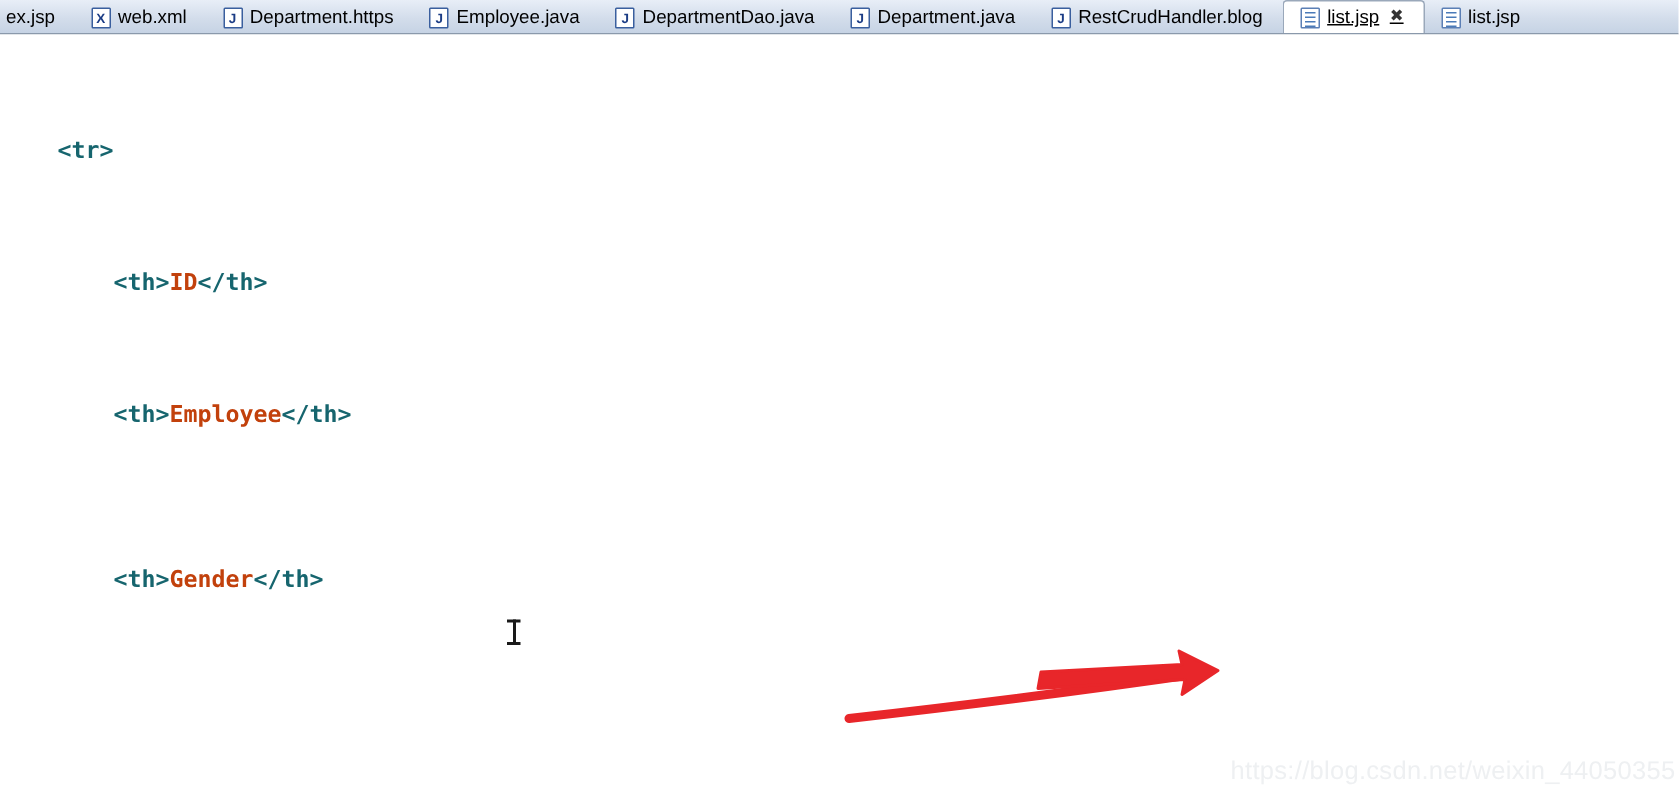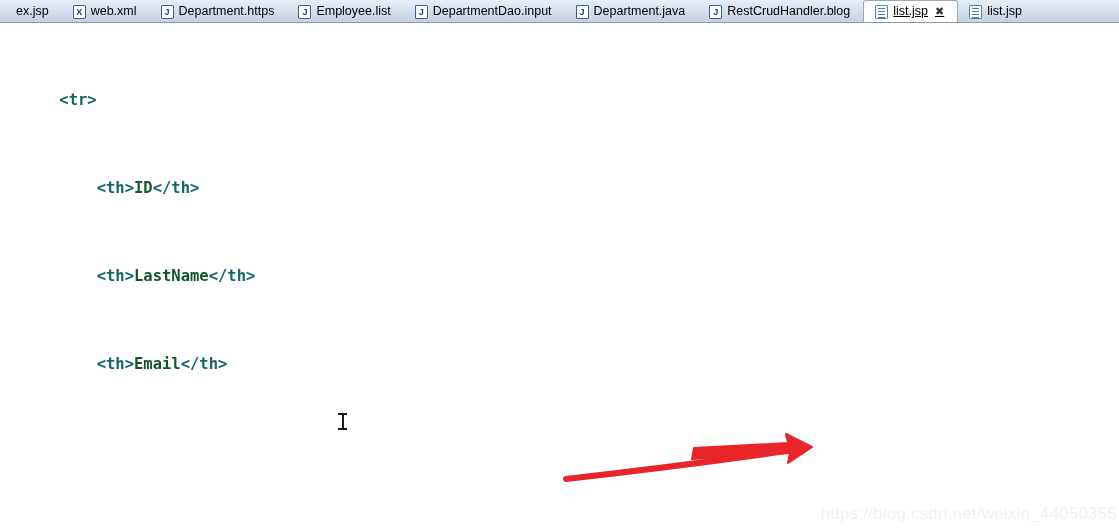--- a/index.html
+++ b/index.html
@@ -42,7 +42,7 @@
     height: 23px;
   }
   .tab.first {
-    padding-left: 16px;
+    padding-left: 4px;
   }
   .tab.active {
     background: #ffffff;

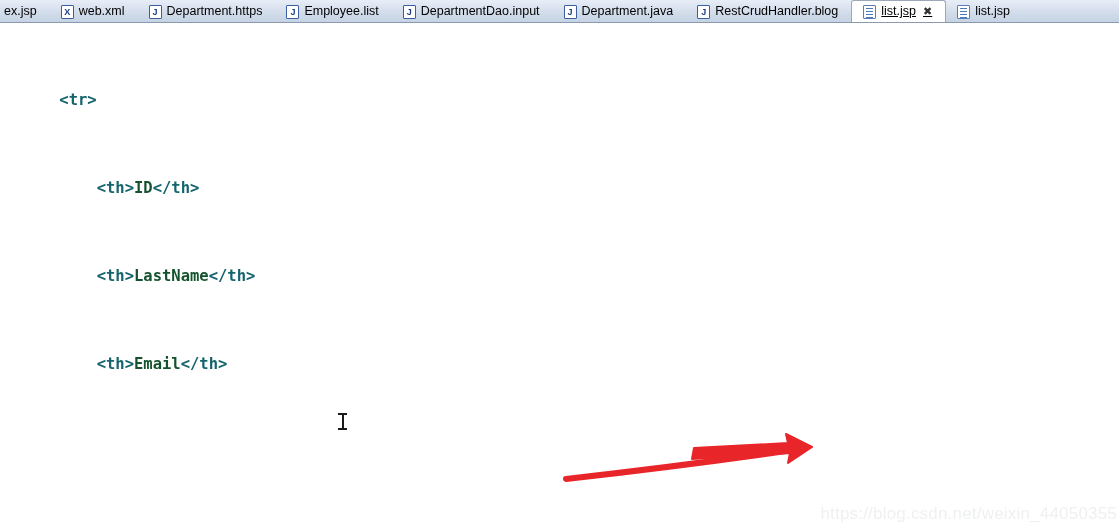--- a/index.html
+++ b/index.html
@@ -194,7 +194,7 @@
 
   <div class="tab">
     <span class="ficon box">J</span>
-    <span class="tab-label">Employee.list</span>
+    <span class="tab-label">Employee.java</span>
   </div>
 
   <div class="tab">

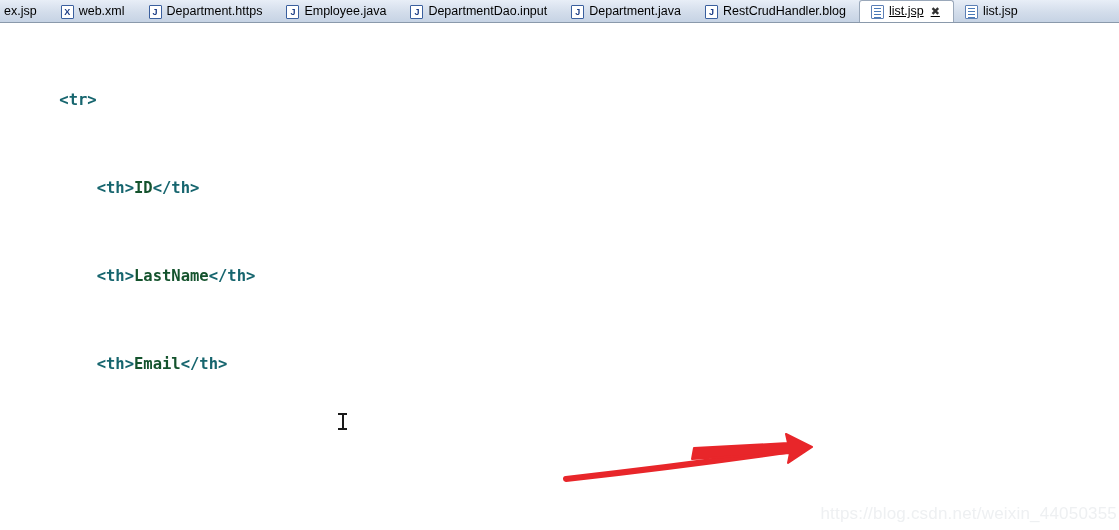--- a/index.html
+++ b/index.html
@@ -199,7 +199,7 @@
 
   <div class="tab">
     <span class="ficon box">J</span>
-    <span class="tab-label">DepartmentDao.input</span>
+    <span class="tab-label">DepartmentDao.java</span>
   </div>
 
   <div class="tab">

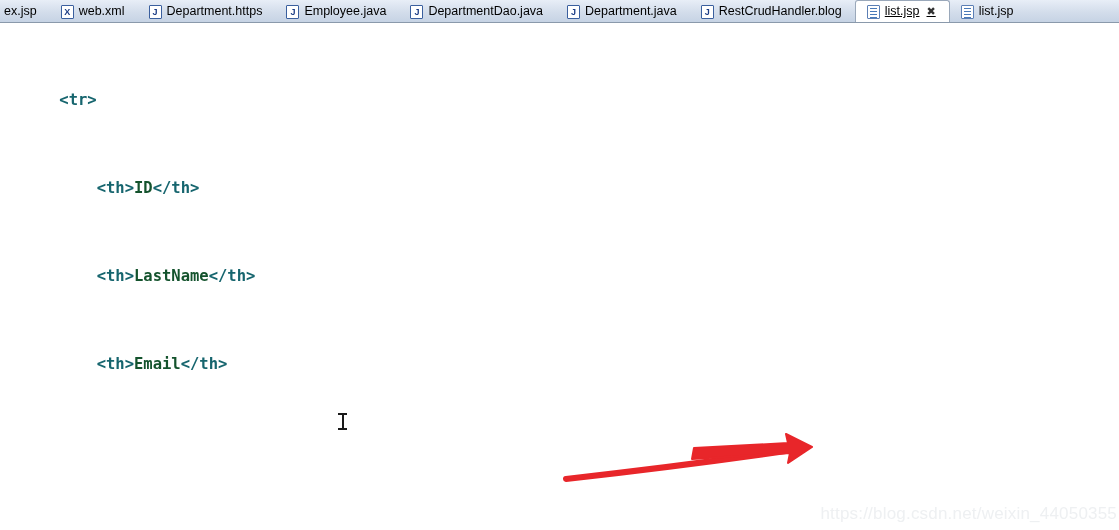--- a/index.html
+++ b/index.html
@@ -119,7 +119,7 @@
   }
   .ln {
     height: 22px;
-    padding-left: 22px;
+    padding-left: 1px;
     box-sizing: border-box;
     position: relative;
   }

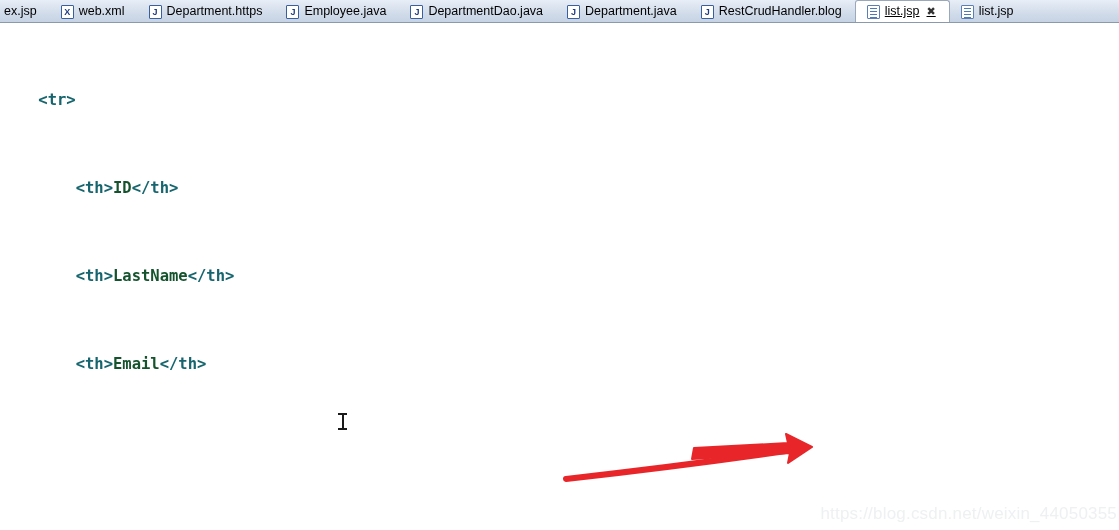--- a/index.html
+++ b/index.html
@@ -126,7 +126,7 @@
 
   
   .tag   { color: #16656e; }
-  .txt   { color: #14532d; }
+  .txt   { color: #c2410c; }
 
   
   #mouse-cursor {

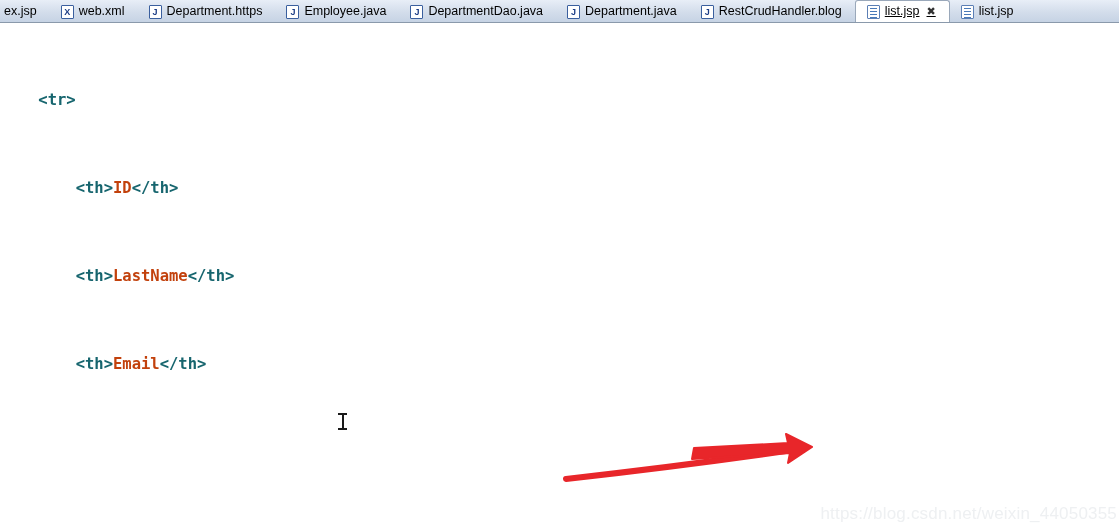--- a/index.html
+++ b/index.html
@@ -233,7 +233,7 @@
 
     <div class="ln"><span class="tag">        &lt;th&gt;</span><span class="txt">ID</span><span class="tag">&lt;/th&gt;</span></div>
 
-    <div class="ln"><span class="tag">        &lt;th&gt;</span><span class="txt">LastName</span><span class="tag">&lt;/th&gt;</span></div>
+    <div class="ln"><span class="tag">        &lt;th&gt;</span><span class="txt">Employee</span><span class="tag">&lt;/th&gt;</span></div>
 
     <div class="ln"><span class="tag">        &lt;th&gt;</span><span class="txt">Email</span><span class="tag">&lt;/th&gt;</span></div>
 

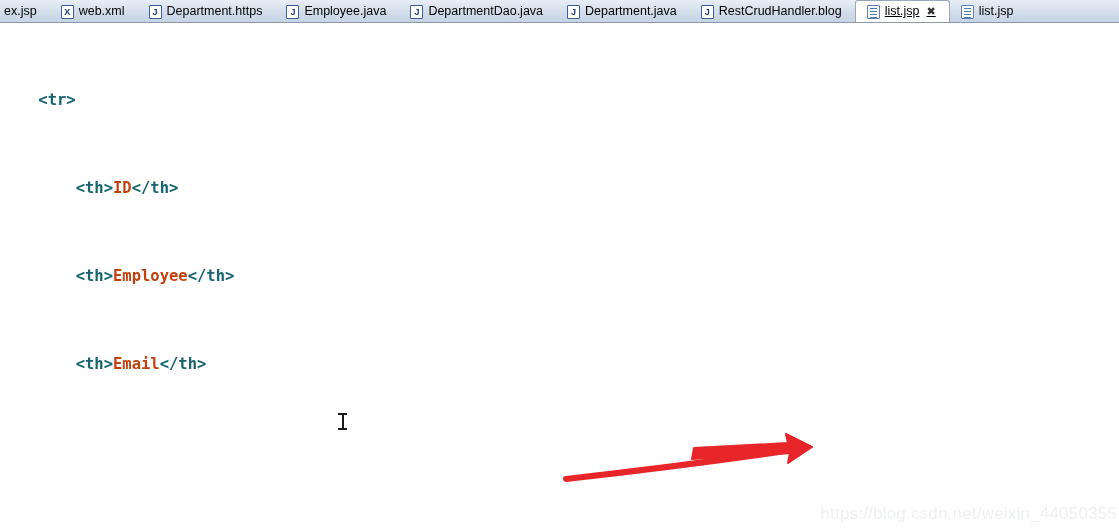--- a/index.html
+++ b/index.html
@@ -235,7 +235,6 @@
 
     <div class="ln"><span class="tag">        &lt;th&gt;</span><span class="txt">Employee</span><span class="tag">&lt;/th&gt;</span></div>
 
-    <div class="ln"><span class="tag">        &lt;th&gt;</span><span class="txt">Email</span><span class="tag">&lt;/th&gt;</span></div>
 
 
     <div class="ln"></div>

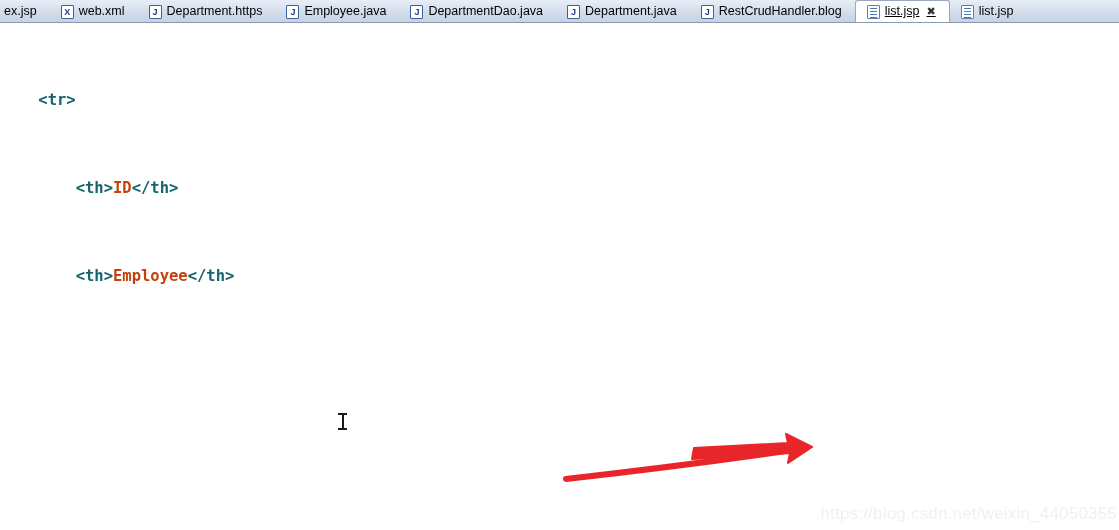--- a/index.html
+++ b/index.html
@@ -236,6 +236,7 @@
     <div class="ln"><span class="tag">        &lt;th&gt;</span><span class="txt">Employee</span><span class="tag">&lt;/th&gt;</span></div>
 
 
+    <div class="ln"><span class="tag">        &lt;th&gt;</span><span class="txt">Gender</span><span class="tag">&lt;/th&gt;</span></div>
 
     <div class="ln"></div>
 

